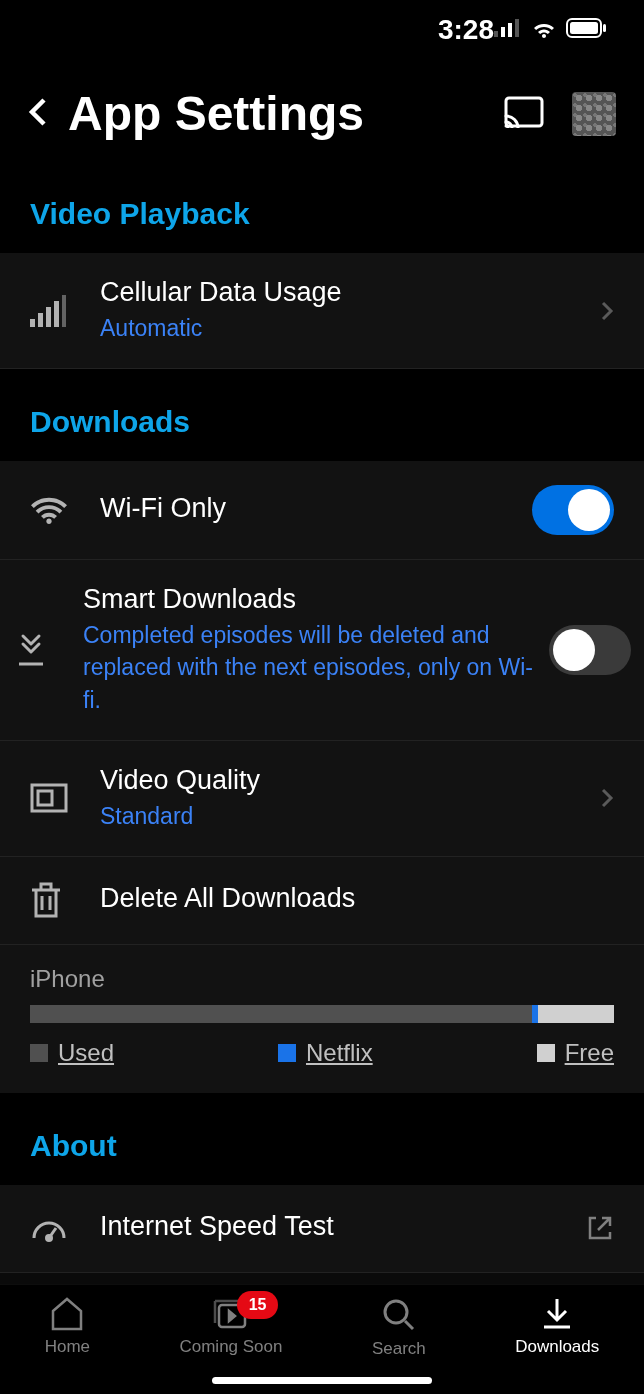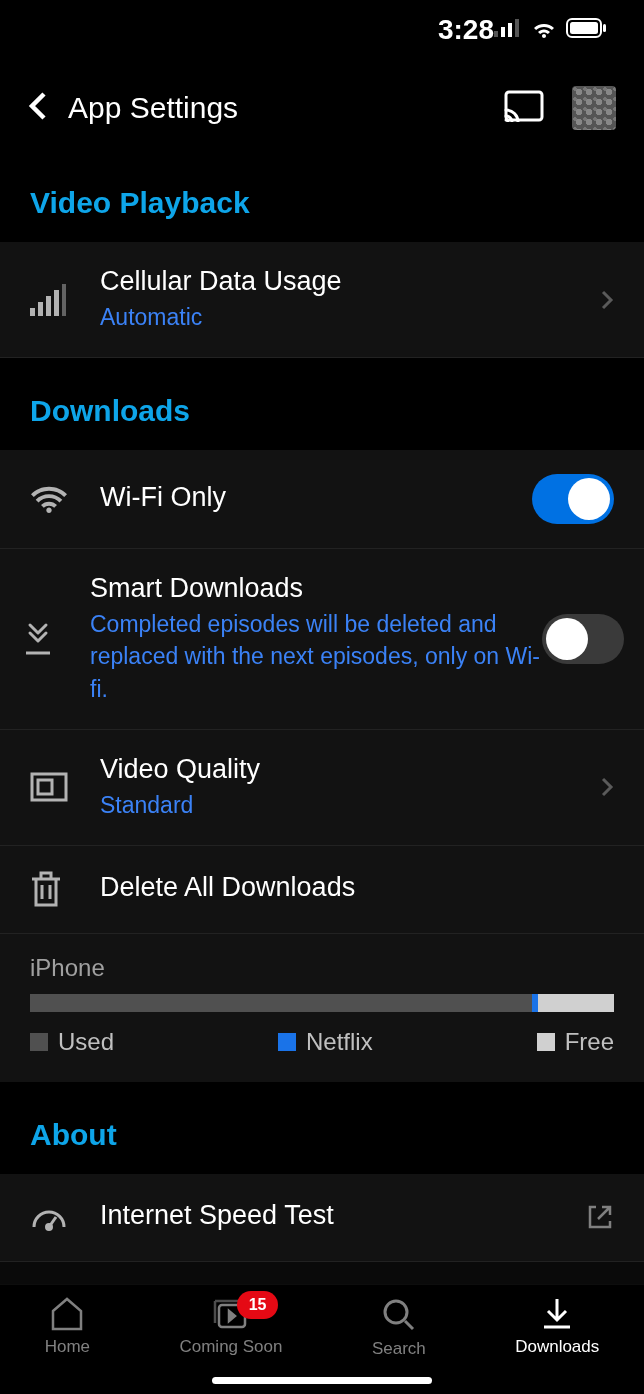--- a/index.html
+++ b/index.html
@@ -43,8 +43,8 @@
       margin-right: 20px;
     }
     .header-title {
-      font-size: 30px;
-      font-weight: 400;
+      font-size: 48px;
+      font-weight: 700;
       flex: 1;
     }
     .header-icons {

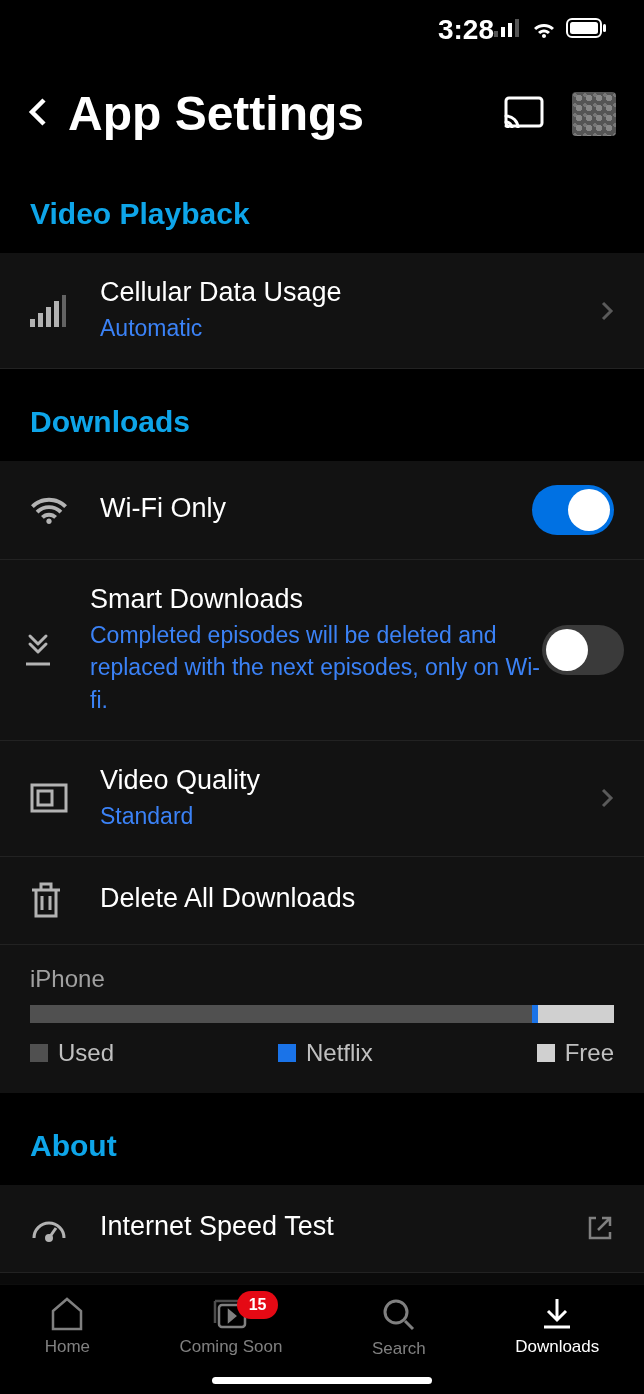--- a/index.html
+++ b/index.html
@@ -78,7 +78,7 @@
       border-bottom: 1px solid #222;
     }
     .list-item.tall {
-      padding: 24px 20px;
+      padding: 24px 13px;
     }
     .list-icon {
       width: 48px;

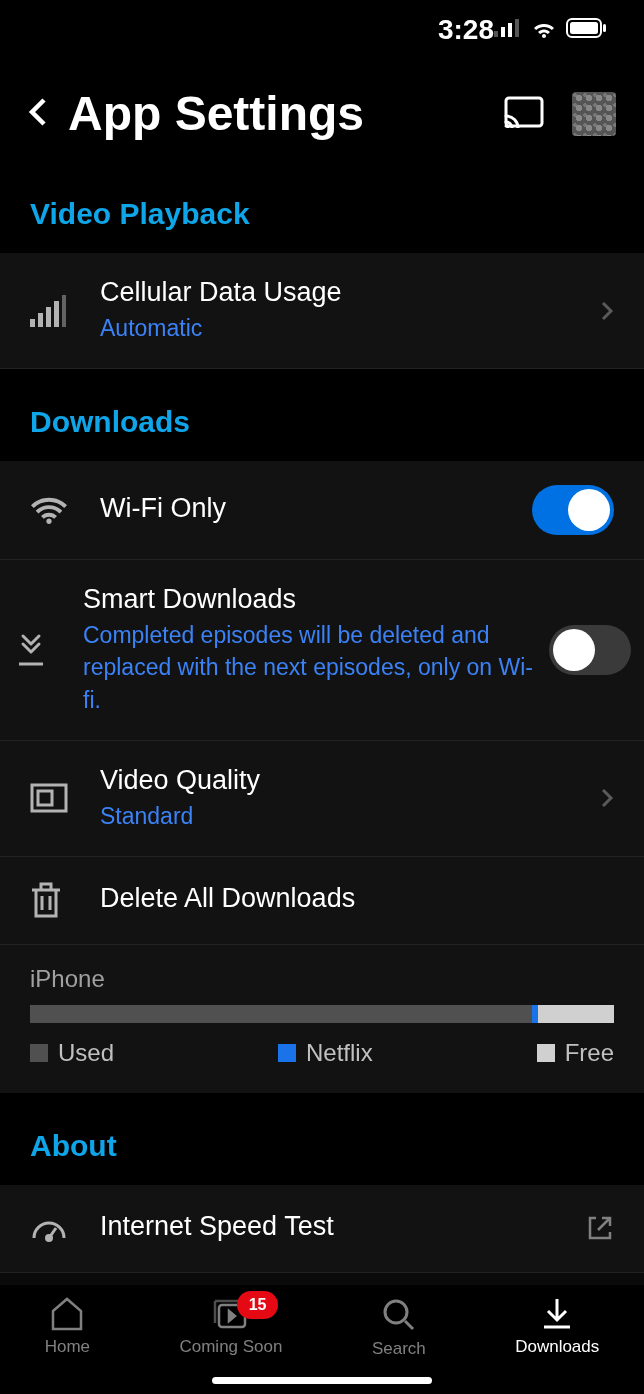--- a/index.html
+++ b/index.html
@@ -175,6 +175,7 @@
       gap: 10px;
       font-size: 24px;
       color: #c0c0c0;
+      text-decoration: underline;
     }
     .legend-swatch {
       width: 18px;

